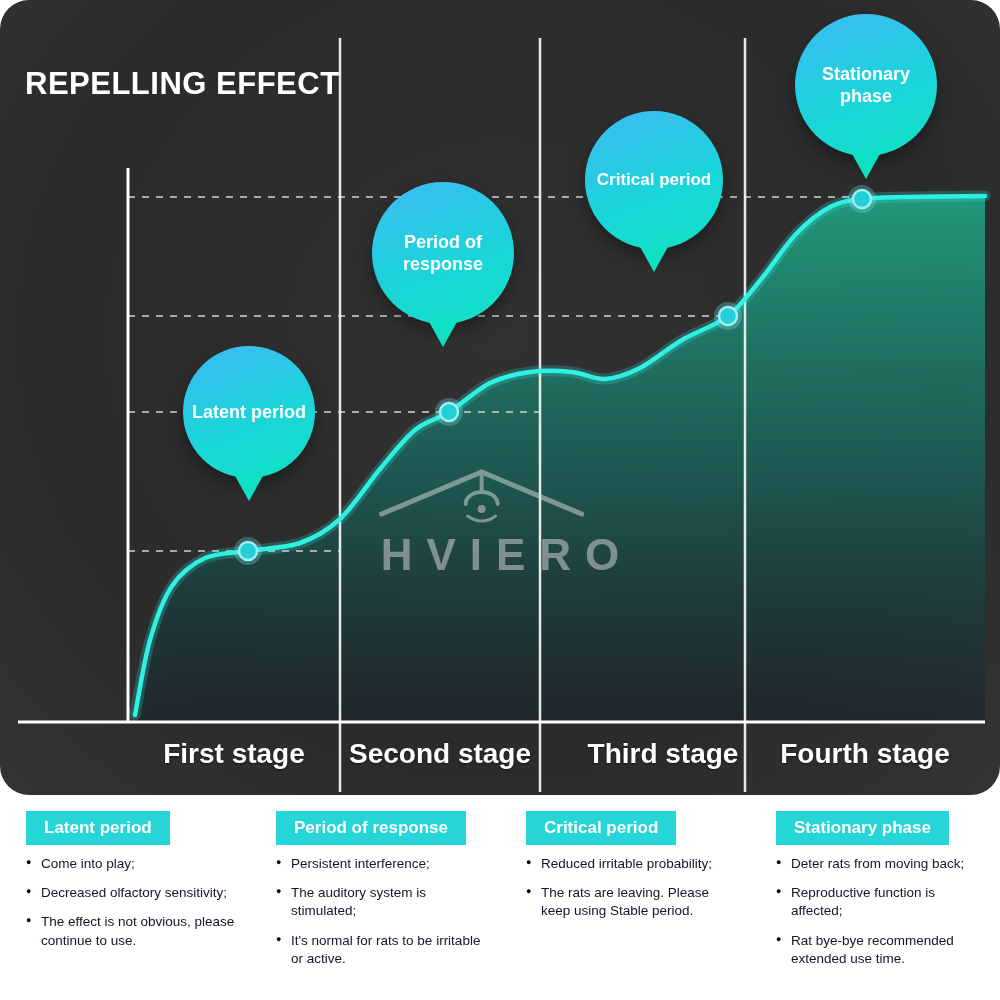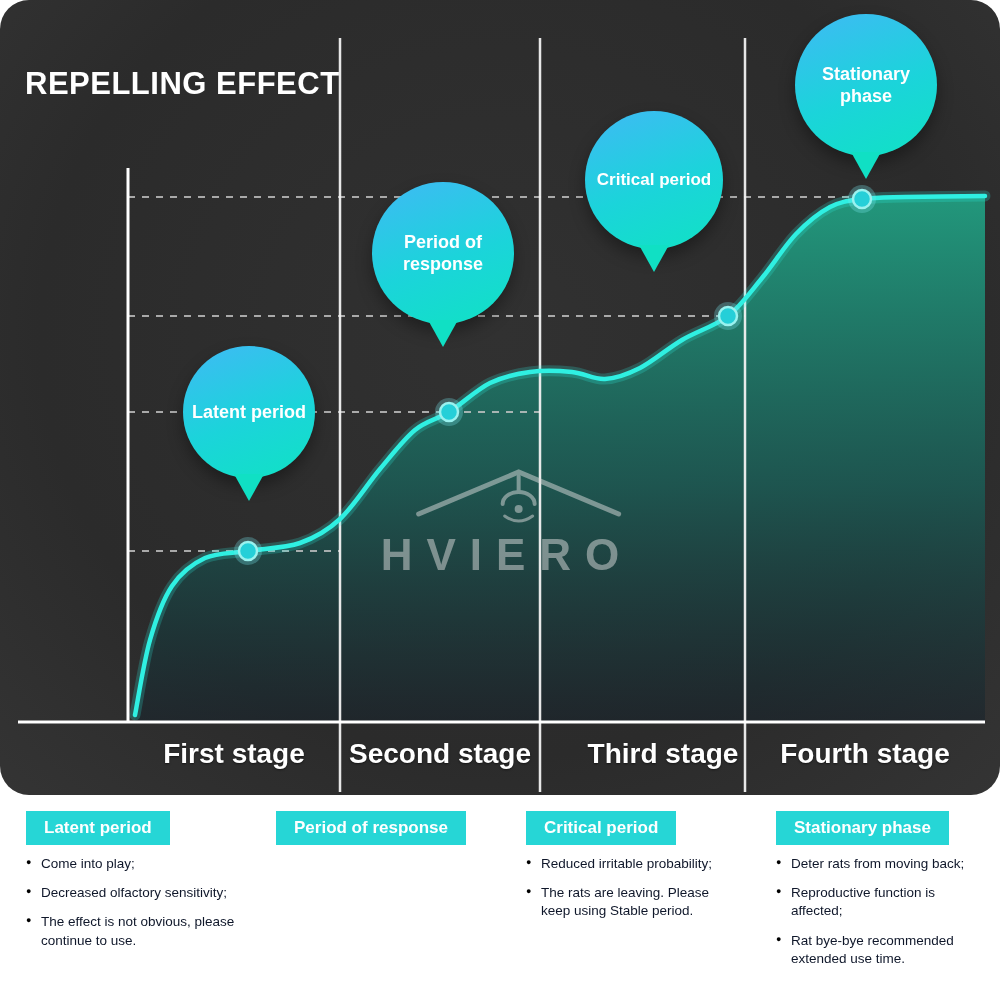--- a/index.html
+++ b/index.html
@@ -41,7 +41,7 @@
   
   .watermark{
     position:absolute;left:500px;top:452px;transform:translateX(-50%);
-    z-index:2;text-align:right;opacity:.5;pointer-events:none;
+    z-index:2;text-align:left;opacity:.5;pointer-events:none;
   }
   .wm-text{
     font-size:44px;font-weight:bold;color:#dcdcdc;

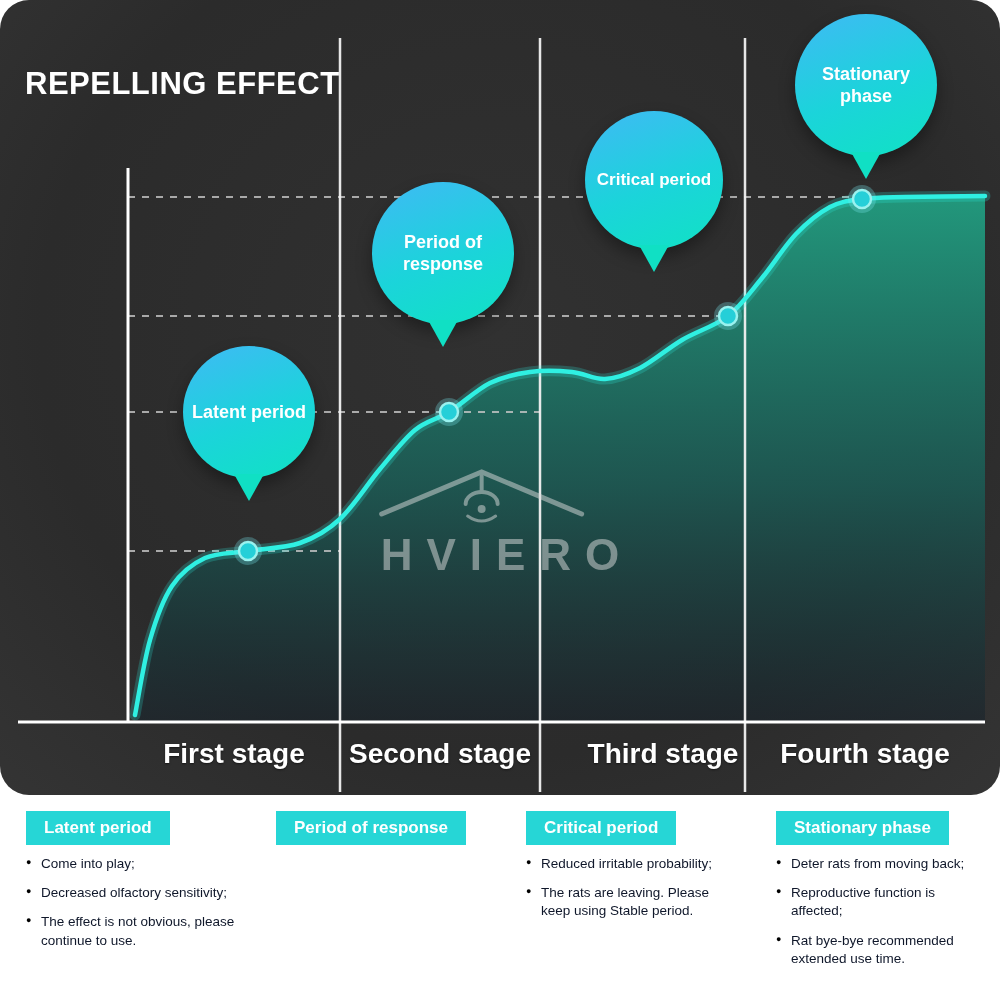--- a/index.html
+++ b/index.html
@@ -153,6 +153,11 @@
   </div>
   <div class="legend-col">
     <div class="badge">Period of response</div>
+    <ul>
+      <li><span>Persistent interference;</span></li>
+      <li><span>The auditory system is stimulated;</span></li>
+      <li><span>It's normal for rats to be irritable or active.</span></li>
+    </ul>
   </div>
   <div class="legend-col">
     <div class="badge">Critical period</div>

